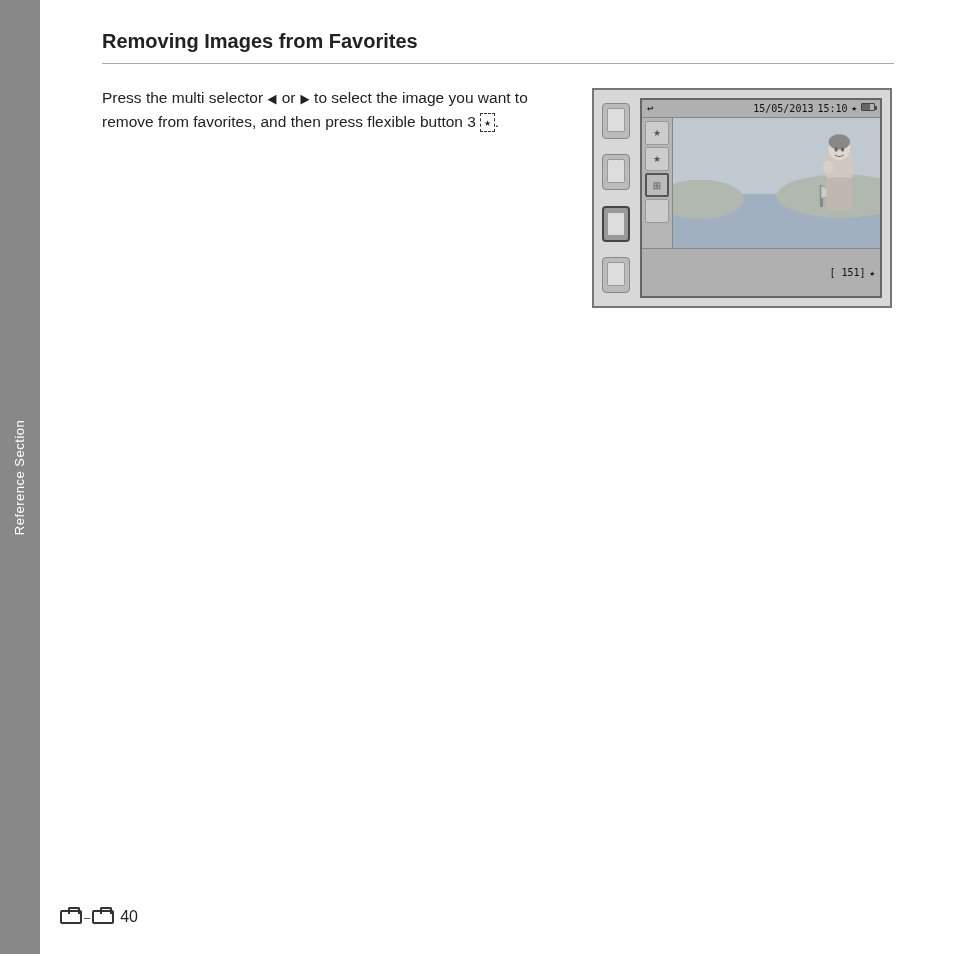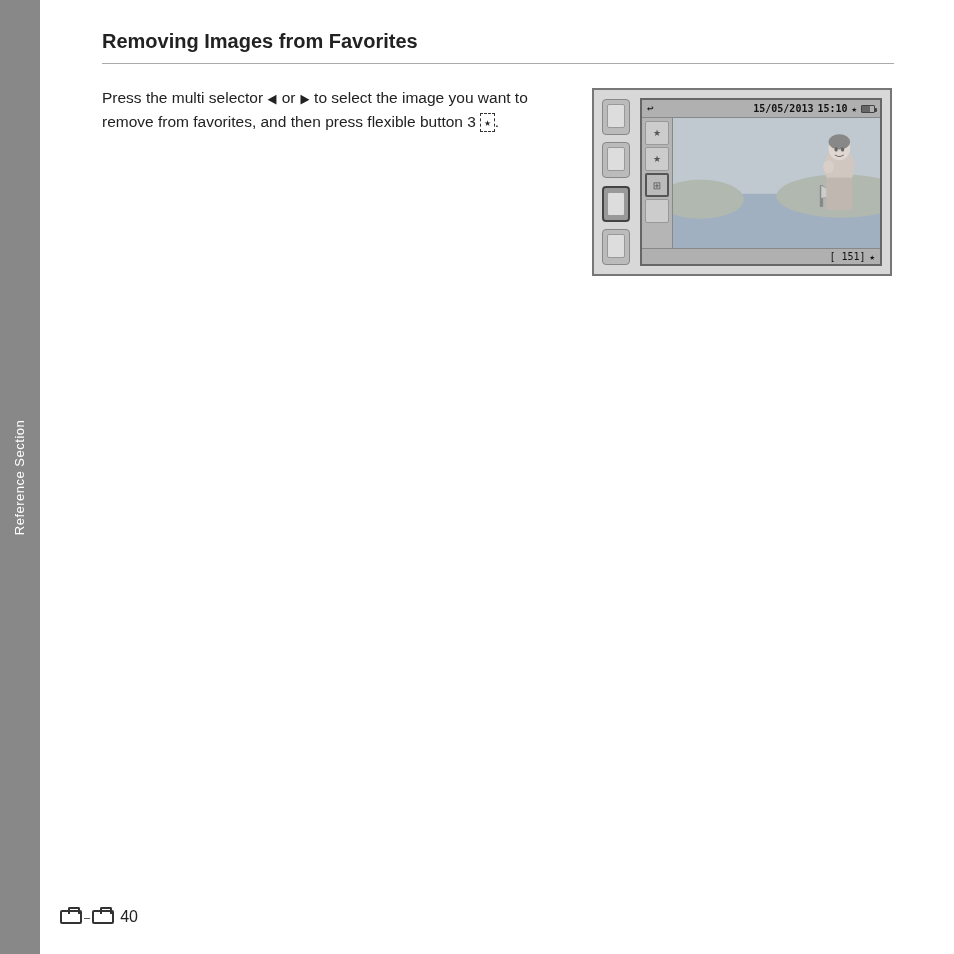--- a/index.html
+++ b/index.html
@@ -146,9 +146,7 @@
 
     .lcd-topbar-right {
       display: flex;
-      align-items: center;
       gap: 4px;
-      font-weight: bold;
     }
 
     

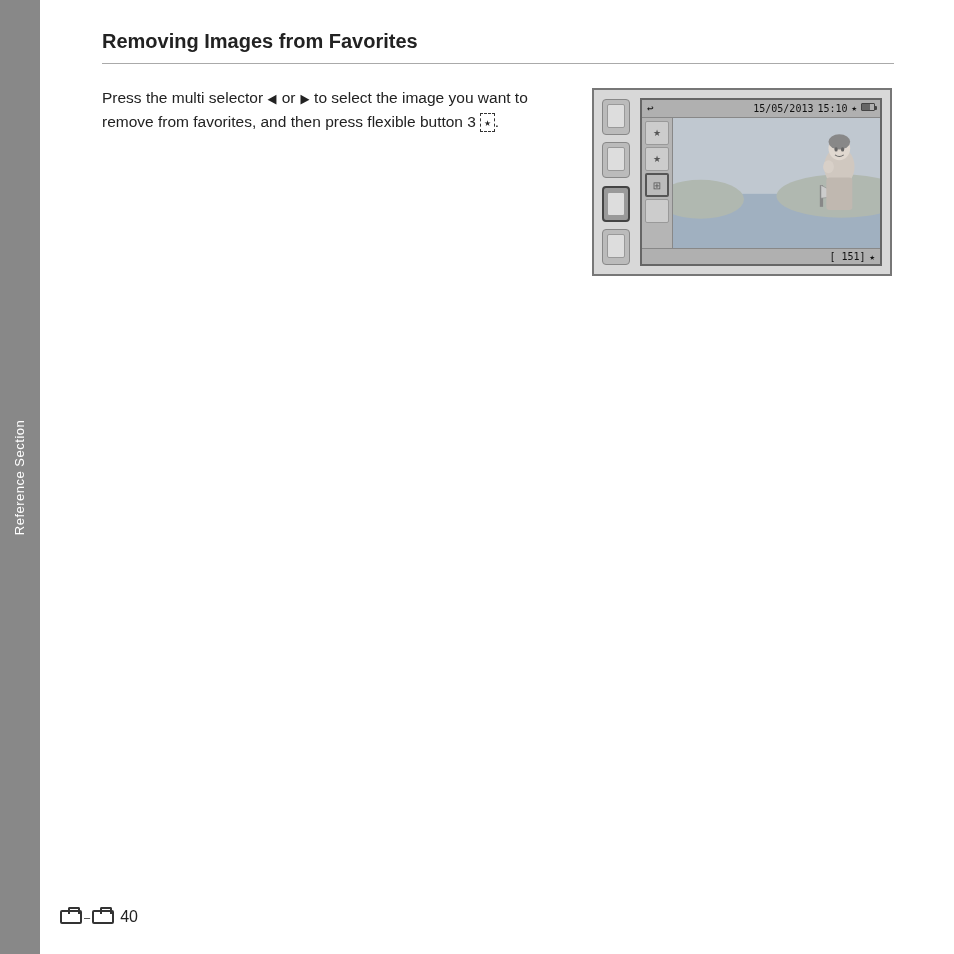--- a/index.html
+++ b/index.html
@@ -204,7 +204,7 @@
       display: flex;
       justify-content: flex-end;
       align-items: flex-end;
-      padding: 2px 5px;
+      padding: 18px 5px;
       font-size: 10px;
       font-family: monospace;
       color: #111;

